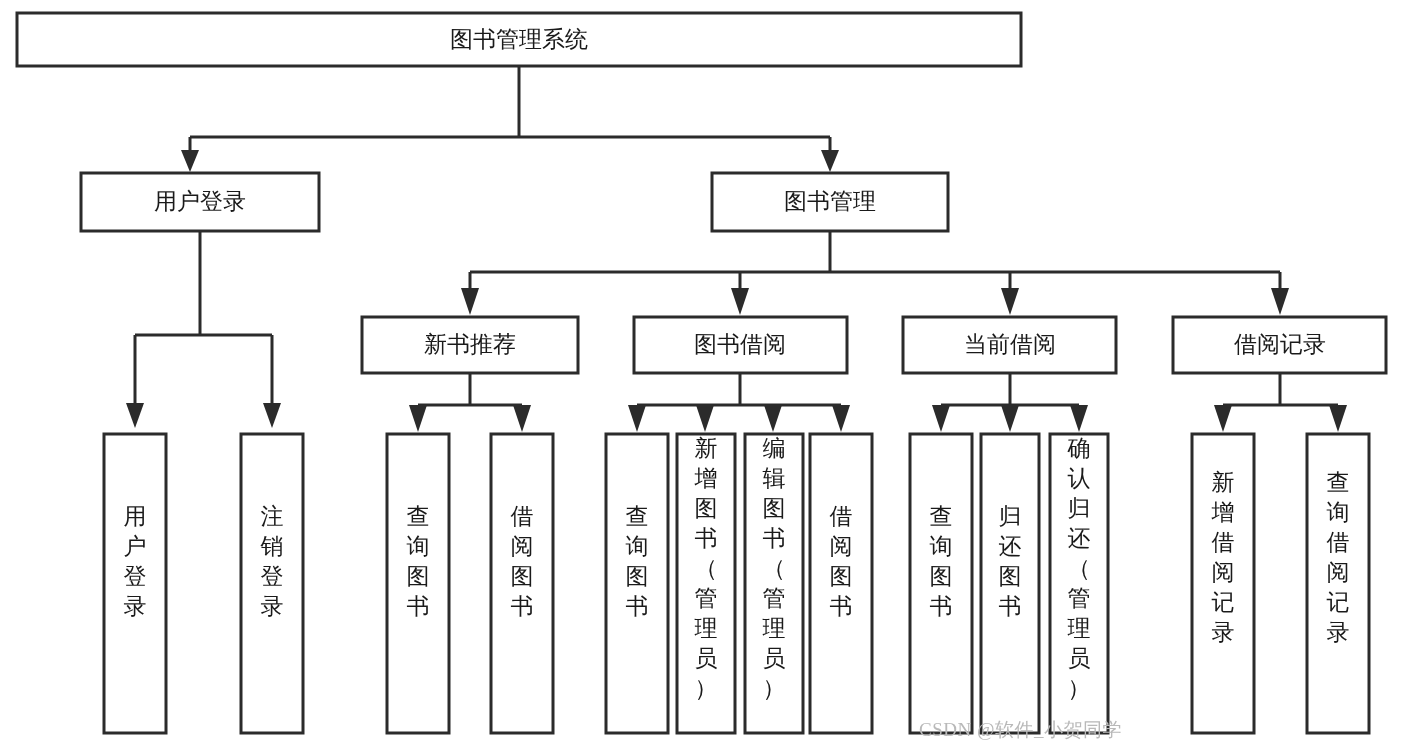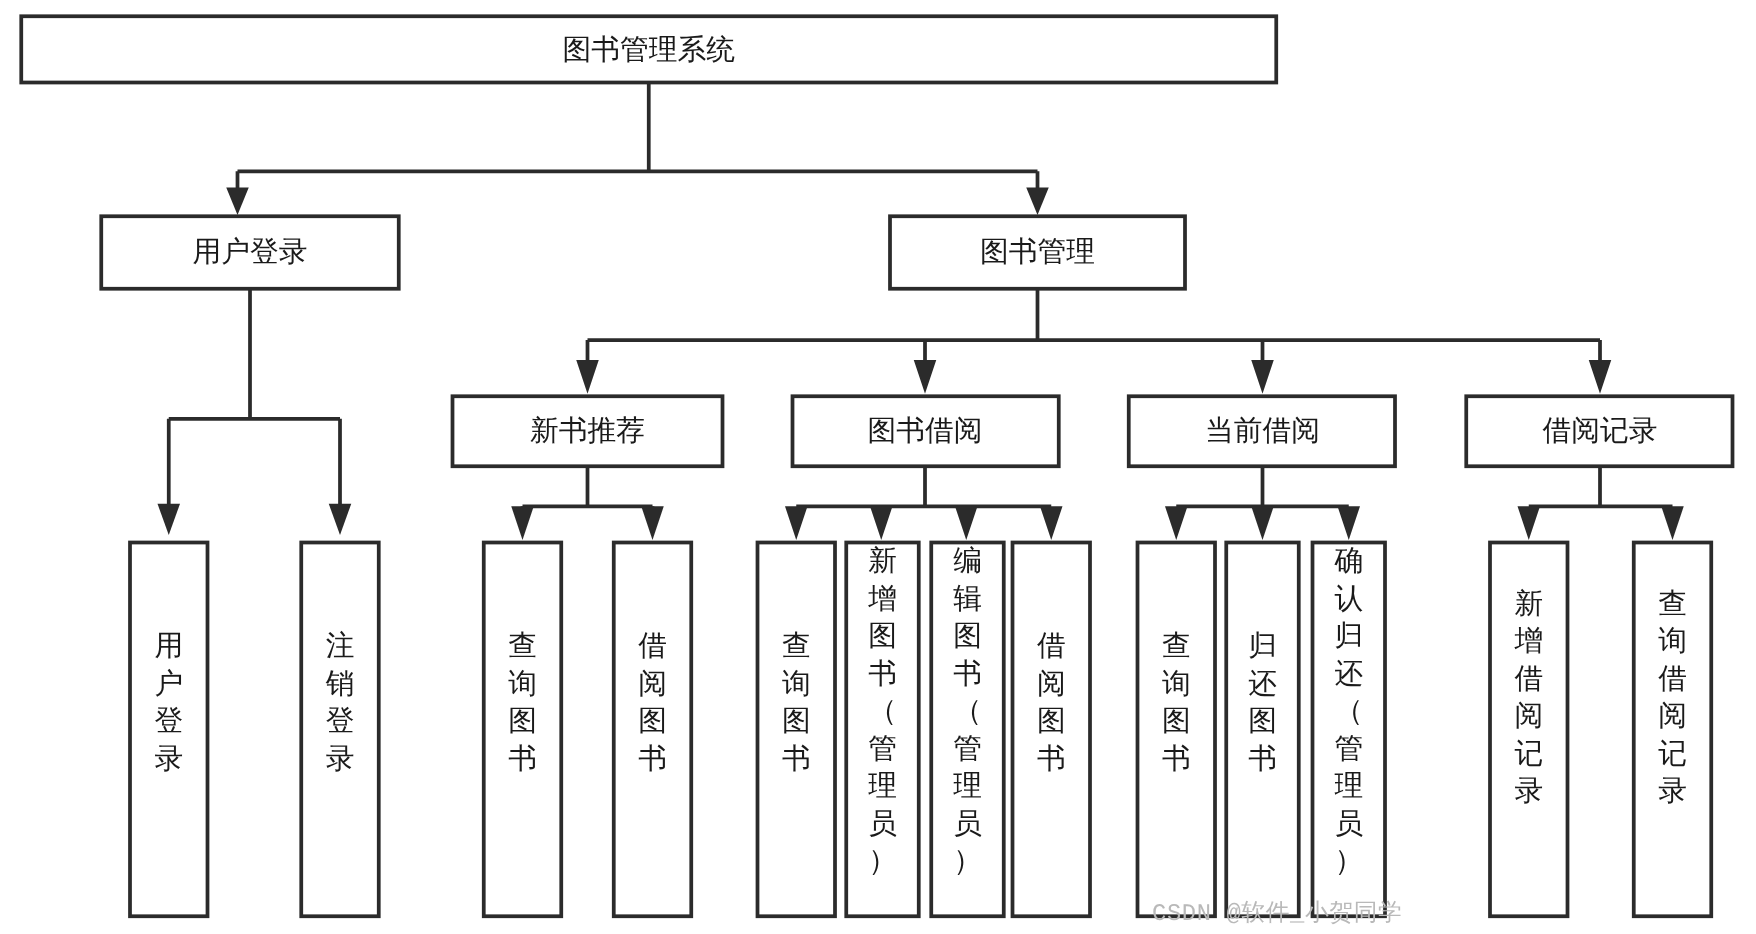--- a/index.html
+++ b/index.html
@@ -59,7 +59,7 @@
     position: absolute;
     right: 8px;
     bottom: 4px;
-    font-family: Liberation Mono, monospace;
+    font-family: Liberation Serif, serif;
     font-size: 19px;
     color: #b9b9b9;
     white-space: nowrap;

